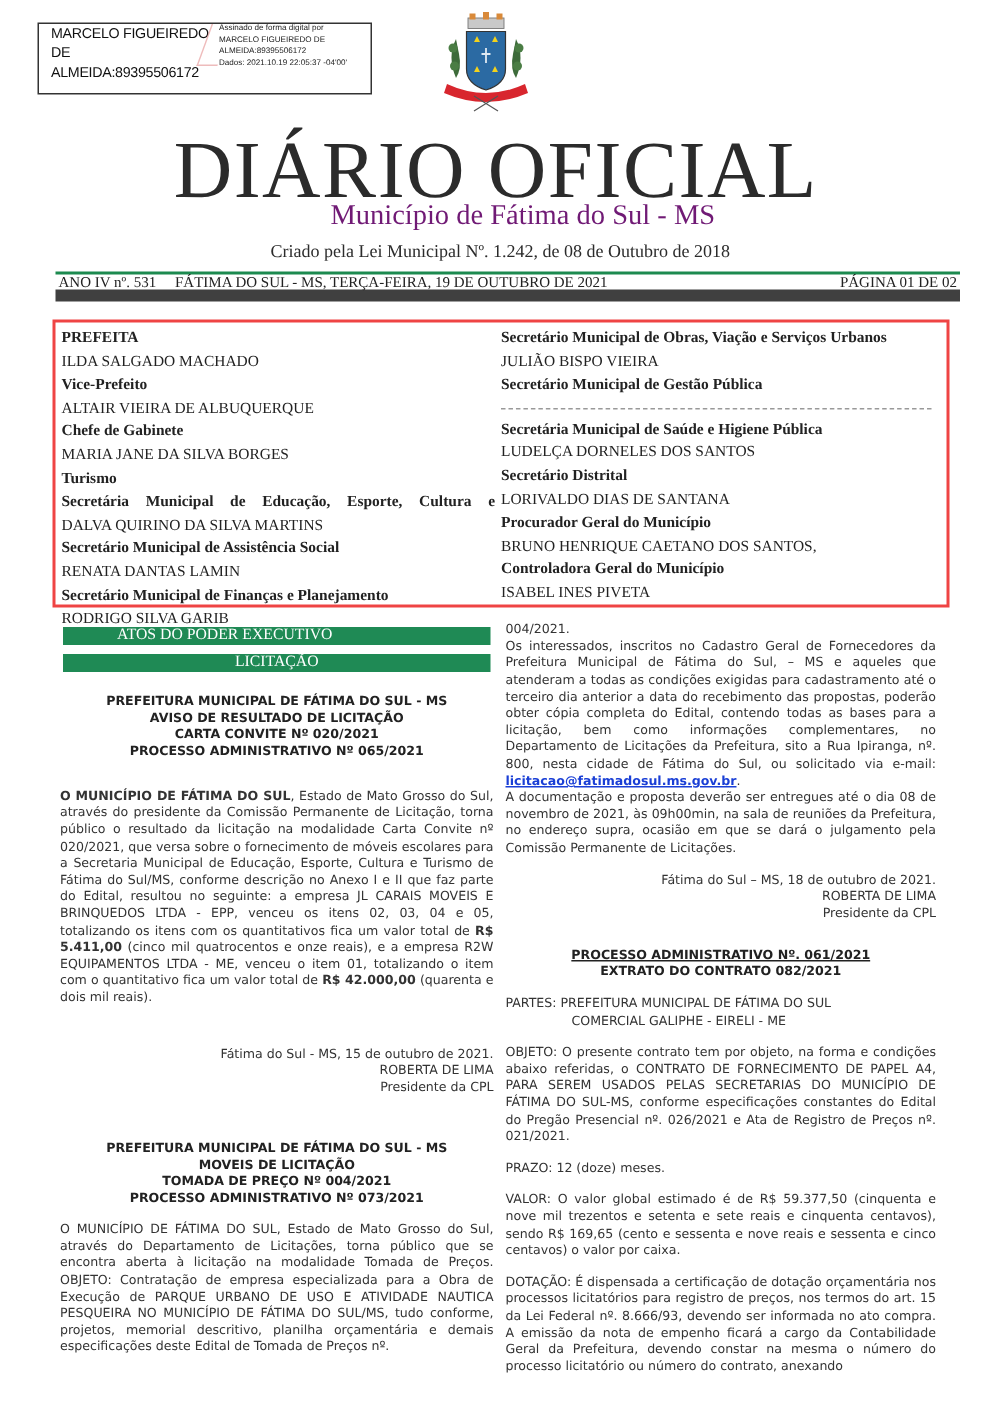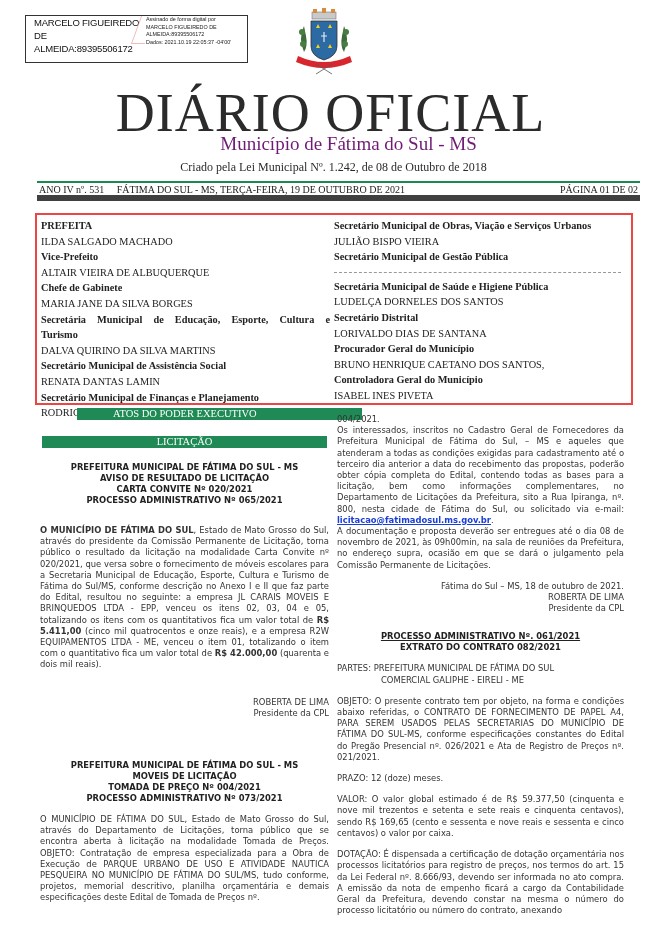--- a/index.html
+++ b/index.html
@@ -17,7 +17,7 @@
   .masthead-sub { position: absolute; left: 0; width: 661px; top: 133px; text-align: center; padding-left: 36px; font-family: "Liberation Serif", serif; font-size: 19px; color: #701a75; }
   .masthead-law { position: absolute; left: 0; width: 647px; top: 160px; text-align: center; padding-left: 20px; font-family: "Liberation Serif", serif; font-size: 12px; color: #2b2b2b; }
 
-  .infobar { position: absolute; left: 37px; width: 603px; top: 181px; height: 20px; border-top: 2px solid #1c8a4f; border-bottom: 6px solid #404040; display: flex; align-items: center; justify-content: space-between; font-family: "Liberation Serif", serif; font-size: 10px; color: #222; padding: 0 2px; }
+  .infobar { position: absolute; left: 37px; width: 603px; top: 181px; height: 20px; border-top: 2px solid #1c8a4f; border-bottom: 8px solid #404040; display: flex; align-items: center; justify-content: space-between; font-family: "Liberation Serif", serif; font-size: 10px; color: #222; padding: 0 2px; }
   .infobar .left span { margin-right: 10px; }
 
   .officials { position: absolute; left: 35px; top: 213px; width: 598px; height: 192px; border: 2px solid #ef4444; display: flex; padding: 3px 4px; }

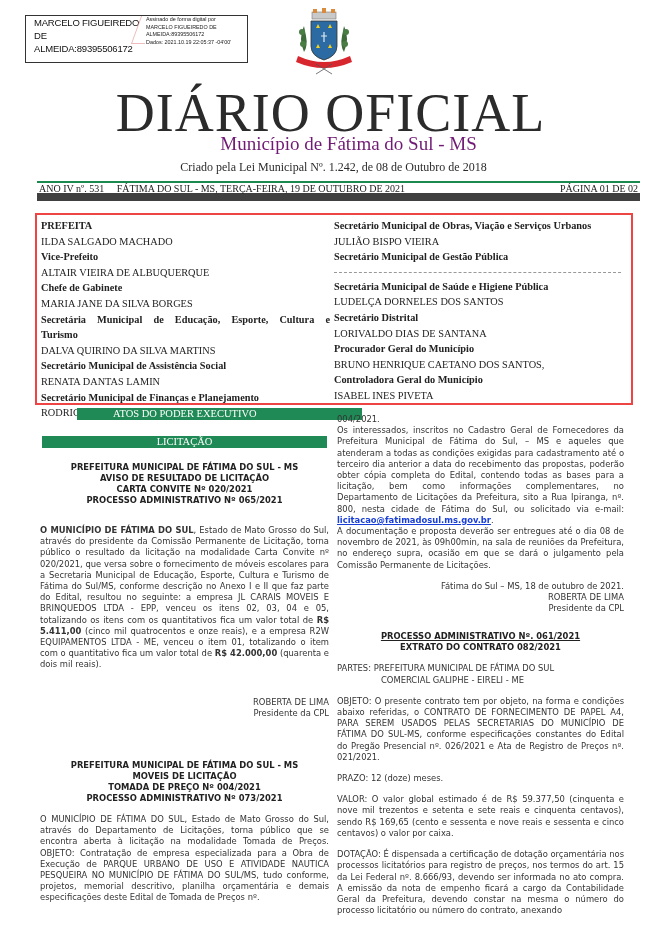--- a/index.html
+++ b/index.html
@@ -107,8 +107,8 @@
     <div>ALTAIR VIEIRA DE ALBUQUERQUE</div>
     <div class="role">Chefe de Gabinete</div>
     <div>MARIA JANE DA SILVA BORGES</div>
+    <div class="role">Turismo</div>
     <div class="role justify" style="text-align-last: justify;">Secretária Municipal de Educação, Esporte, Cultura e</div>
-    <div class="role">Turismo</div>
     <div>DALVA QUIRINO DA SILVA MARTINS</div>
     <div class="role">Secretário Municipal de Assistência Social</div>
     <div>RENATA DANTAS LAMIN</div>

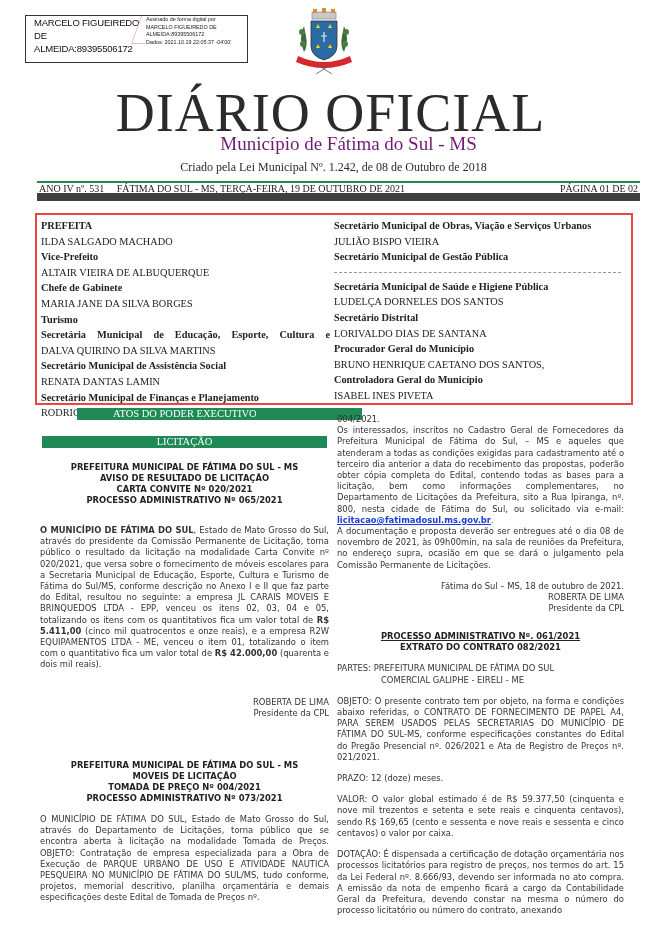--- a/index.html
+++ b/index.html
@@ -29,7 +29,7 @@
   .dashline { border-bottom: 1px dashed #999; height: 8px; margin: 0 6px 6px 0; }
 
   .section-bar { position: absolute; left: 42px; width: 285px; height: 12px; background: #1f8a55; color: #fff; font-family: "Liberation Serif", serif; font-size: 10.5px; line-height: 12px; }
-  .bar1 { top: 408px; padding-left: 36px; margin-left: 35px; }
+  .bar1 { top: 418px; padding-left: 36px; }
   .bar2 { top: 436px; text-align: center; }
 
   .colL { position: absolute; left: 40px; width: 289px; }

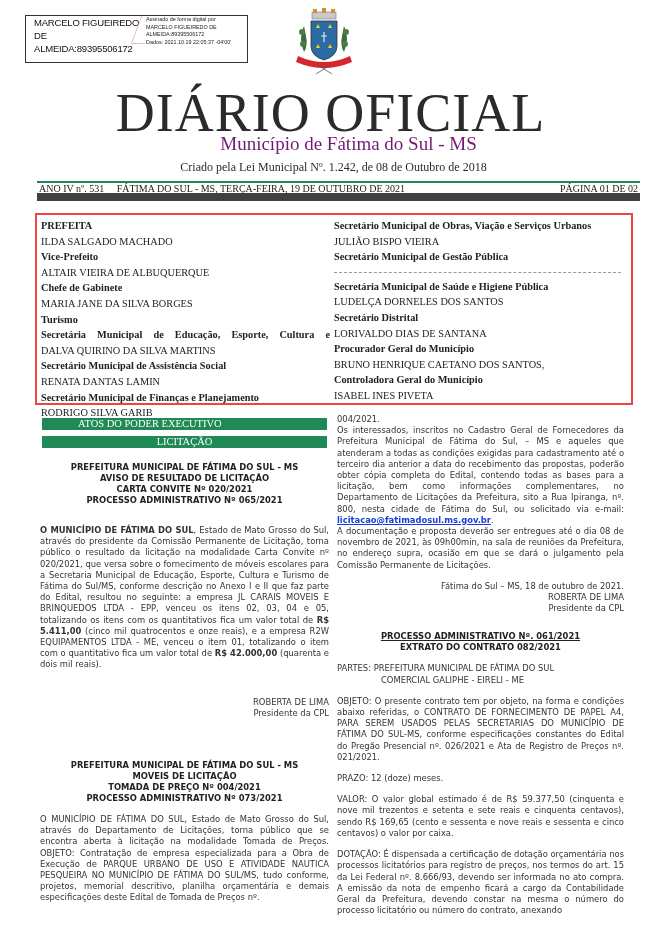--- a/index.html
+++ b/index.html
@@ -143,6 +143,7 @@
   </div>
   <div class="body-text" style="margin-top:19px;"><b>O MUNICÍPIO DE FÁTIMA DO SUL</b><span>, Estado de Mato Grosso do Sul, através do presidente da Comissão Permanente de Licitação, torna público o resultado da licitação na modalidade Carta Convite nº 020/2021, que versa sobre o fornecimento de móveis escolares para a Secretaria Municipal de Educação, Esporte, Cultura e Turismo de Fátima do Sul/MS, conforme descrição no Anexo I e II que faz parte do Edital, resultou no seguinte: a empresa JL CARAIS MOVEIS E BRINQUEDOS LTDA - EPP, venceu os itens 02, 03, 04 e 05, totalizando os itens com os quantitativos fica um valor total de </span><b>R$ 5.411,00</b><span> (cinco mil quatrocentos e onze reais), e a empresa R2W EQUIPAMENTOS LTDA - ME, venceu o item 01, totalizando o item com o quantitativo fica um valor total de </span><b>R$ 42.000,00</b><span> (quarenta e dois mil reais).</span></div>
   <div class="sign" style="margin-top:26px;">
+    <div>Fátima do Sul - MS, 15 de outubro de 2021.</div>
     <div>ROBERTA DE LIMA</div>
     <div>Presidente da CPL</div>
   </div>

